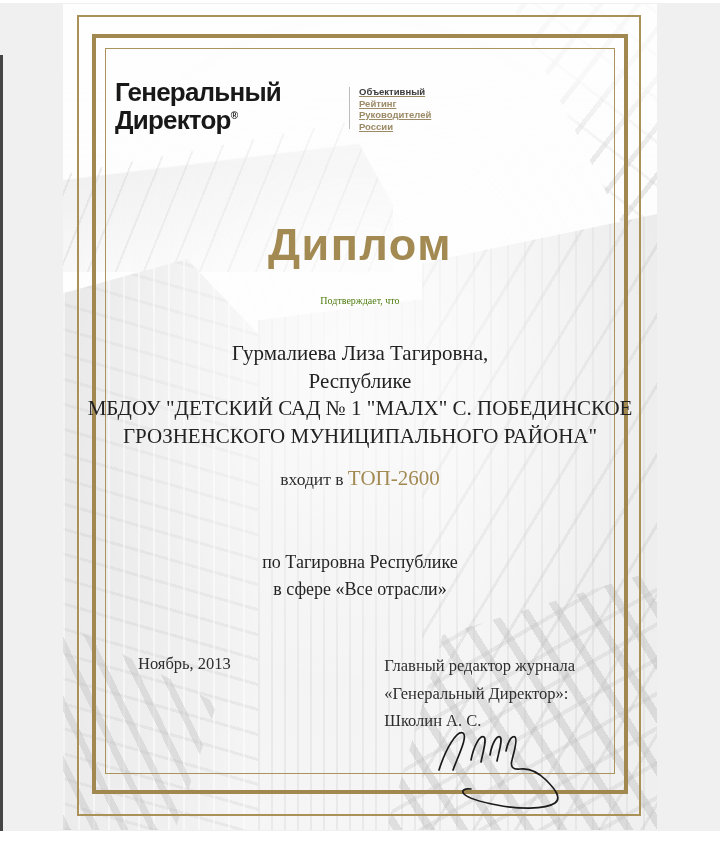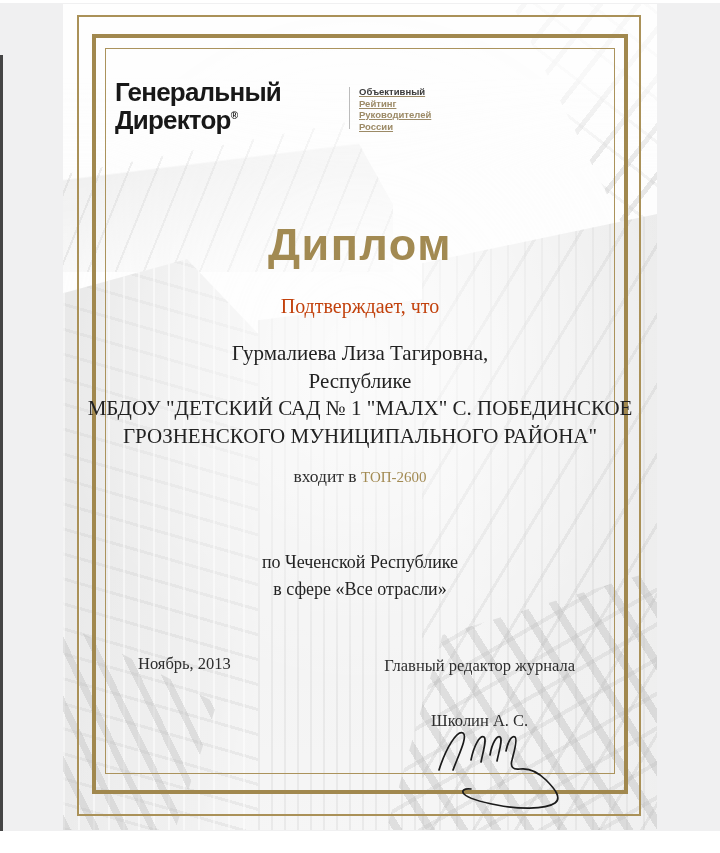--- a/index.html
+++ b/index.html
@@ -105,7 +105,7 @@
     top:215px; font-family:"Liberation Sans", sans-serif; font-weight:bold;
     font-size:45px; color:#a28a52; letter-spacing:1.5px;
   }
-  #confirm { top:291px; font-size:20px; color:#c2410c; }
+  #confirm { top:291px; font-size:10px; color:#4d7c0f; }
   #recipient { top:336px; font-size:21px; line-height:27.5px; color:#222222; }
   #award { top:462px; font-size:17.5px; color:#2e2e2e; }
   #award .top-badge { font-size:15px; color:#a28a52; }

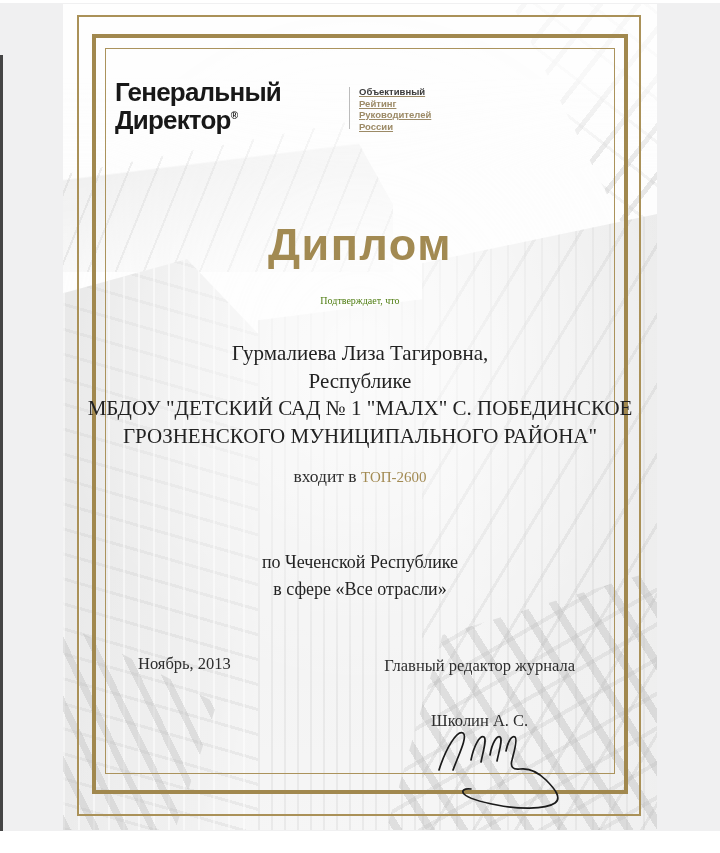--- a/index.html
+++ b/index.html
@@ -108,7 +108,7 @@
   #confirm { top:291px; font-size:10px; color:#4d7c0f; }
   #recipient { top:336px; font-size:21px; line-height:27.5px; color:#222222; }
   #award { top:462px; font-size:17.5px; color:#2e2e2e; }
-  #award .top-badge { font-size:15px; color:#a28a52; }
+  #award .top-badge { font-size:21px; color:#a28a52; }
   #rating { top:517px; font-size:18px; line-height:27.5px; color:#242424; }
   
   #footer-date {

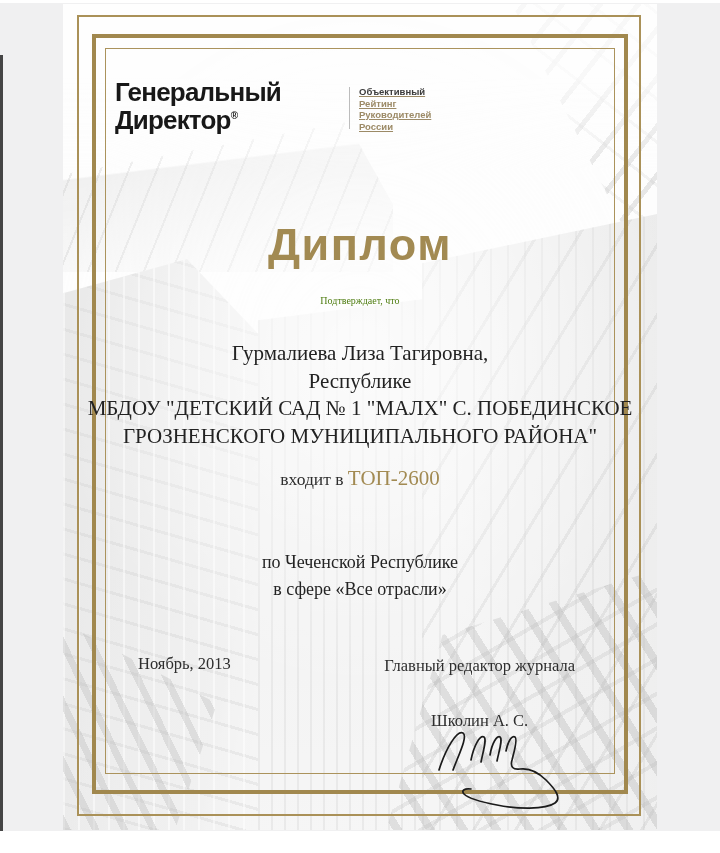--- a/index.html
+++ b/index.html
@@ -174,7 +174,7 @@
 
     <div class="centered" id="rating">
       <br>
-      <span>по Чеченской Республике</span><br>
+      <span>по Тагировна Республике</span><br>
       <span>в сфере «Все отрасли»</span>
     </div>
 

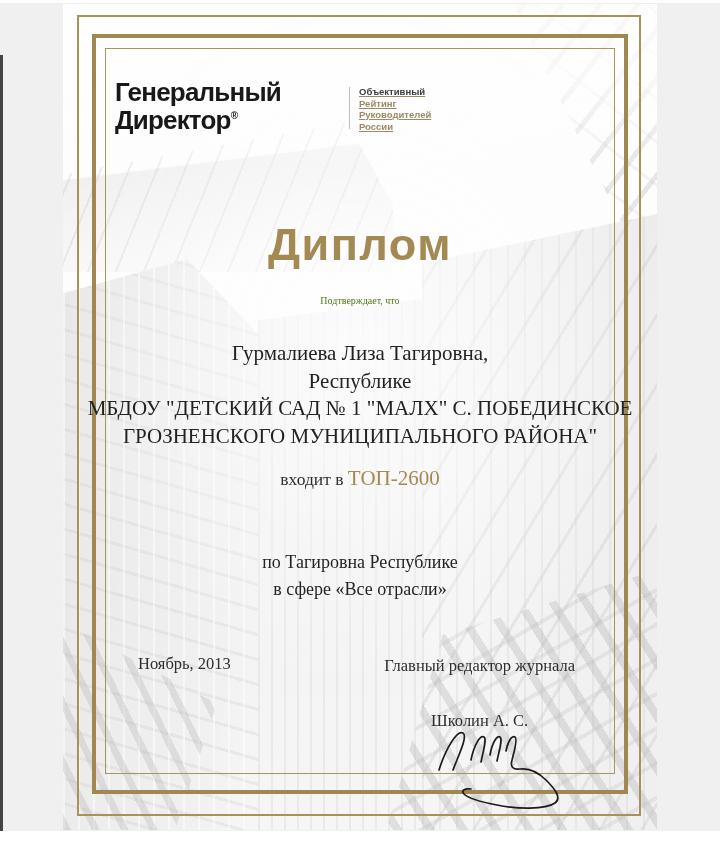--- a/index.html
+++ b/index.html
@@ -115,7 +115,7 @@
     position:absolute; left:75px; top:650px; font-size:16.5px; color:#2e2e2e;
   }
   #footer-editor {
-    position:absolute; right:82px; top:648px; text-align:center;
+    position:absolute; right:82px; top:648px; text-align:left;
     font-size:16.5px; line-height:27.5px; color:#2e2e2e;
   }
   #signature-svg { position:absolute; left:350px; top:708px; }

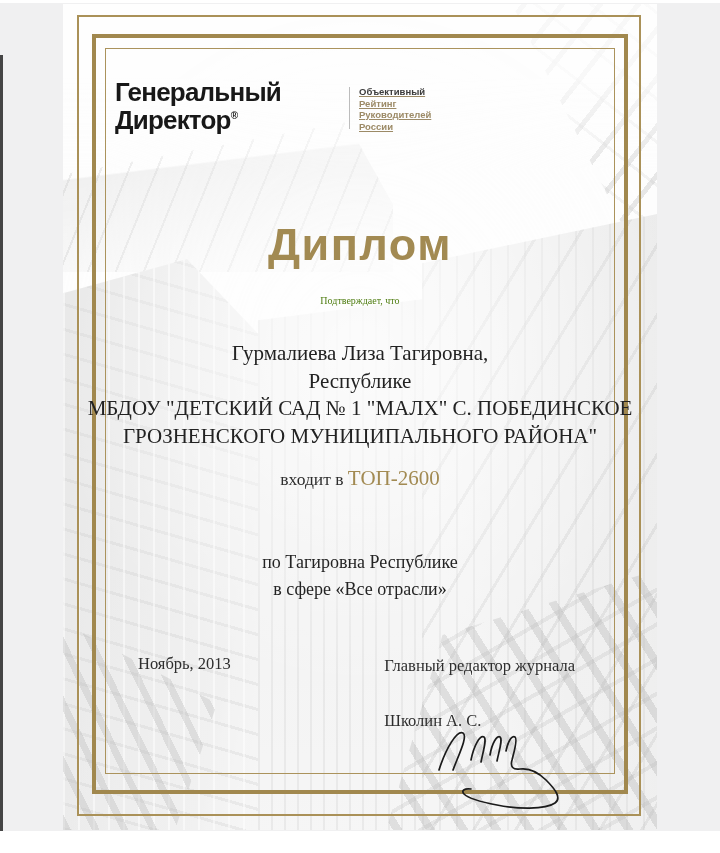--- a/index.html
+++ b/index.html
@@ -181,7 +181,7 @@
     <div id="footer-date">Ноябрь, 2013</div>
     <div id="footer-editor">
       <span>Главный редактор журнала</span><br>
-      <br>
+      <span>«Генеральный Директор»:</span><br>
       <span>Школин А. С.</span>
     </div>
 

